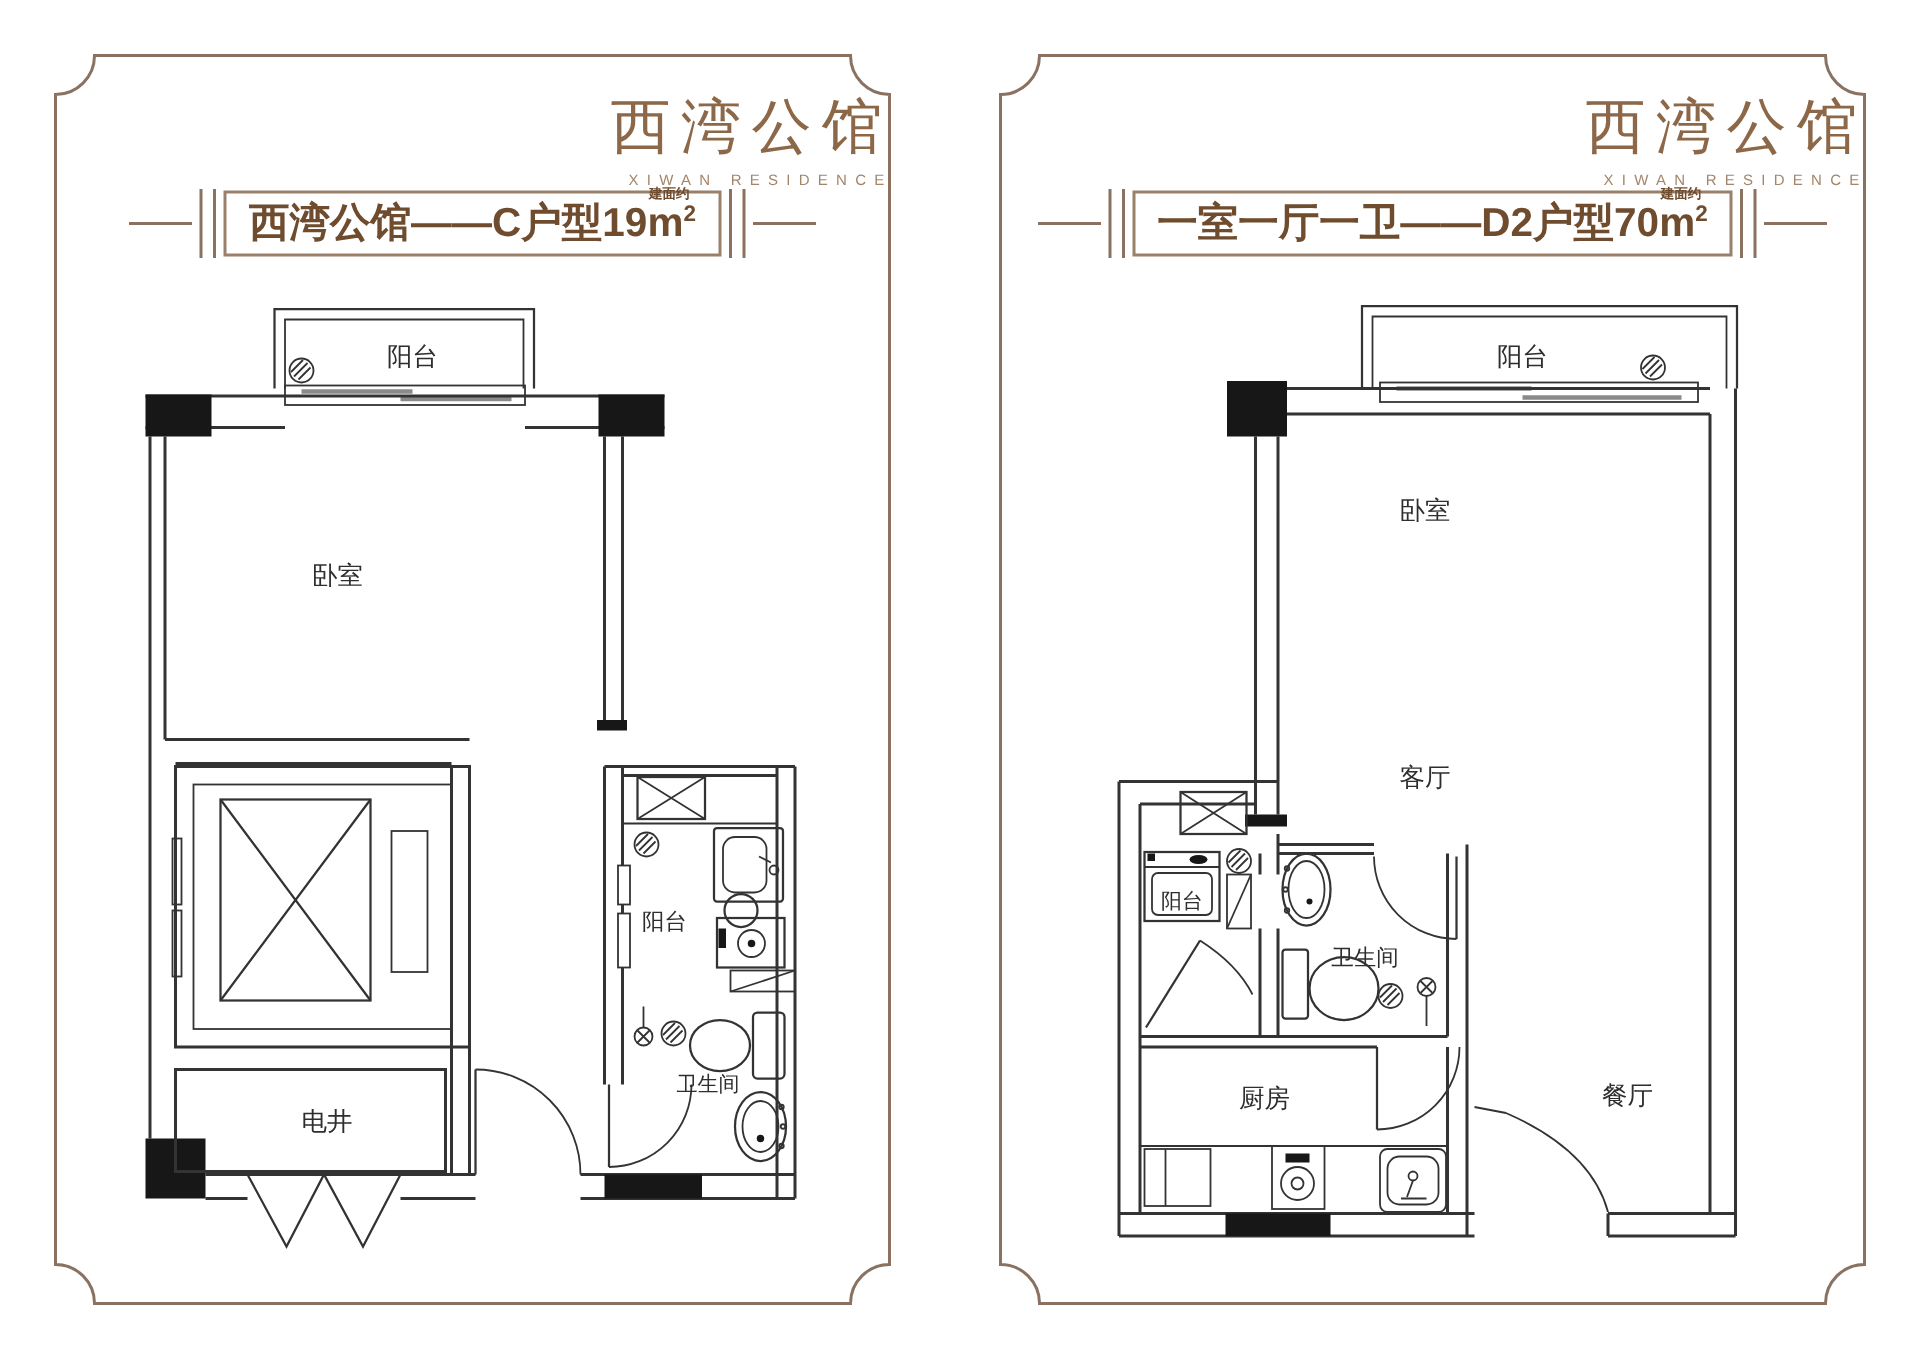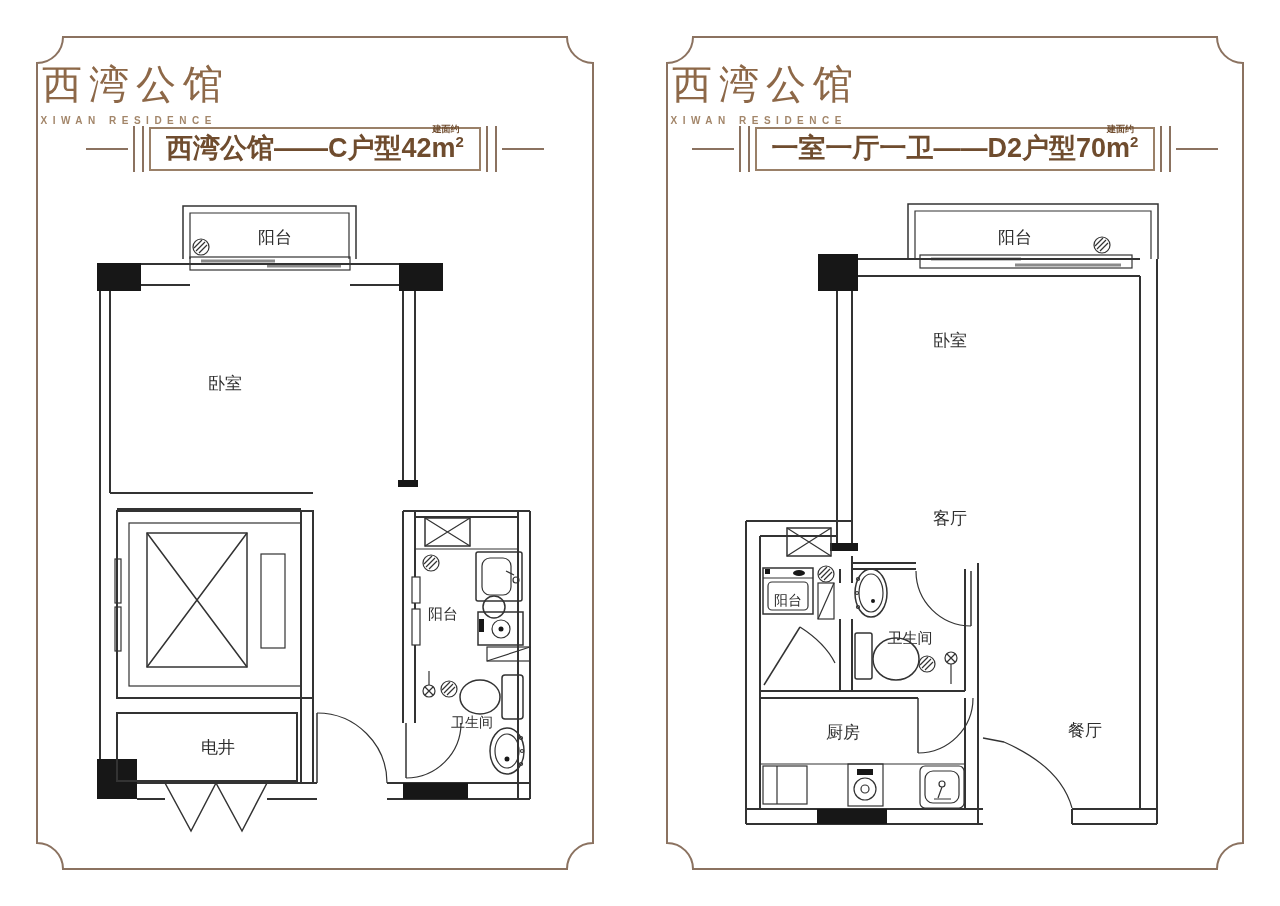--- a/index.html
+++ b/index.html
@@ -9,7 +9,7 @@
   .panel.left{left:35px;width:560px;}
   .panel.right{left:665px;width:580px;}
   .frame-svg{position:absolute;left:0;top:0;}
-  .brand{position:absolute;top:22px;left:0;right:0;text-align:left;}
+  .brand{position:absolute;top:22px;left:0;right:0;text-align:right;}
   .brand-title{font-family:"Liberation Serif","DejaVu Serif",serif;font-weight:500;
                font-size:40px;color:#8d6848;letter-spacing:7px;text-indent:7px;}
   .brand-sub{font-size:10px;color:#a3866a;letter-spacing:5.5px;text-indent:5.5px;margin-top:3px;font-weight:bold;}

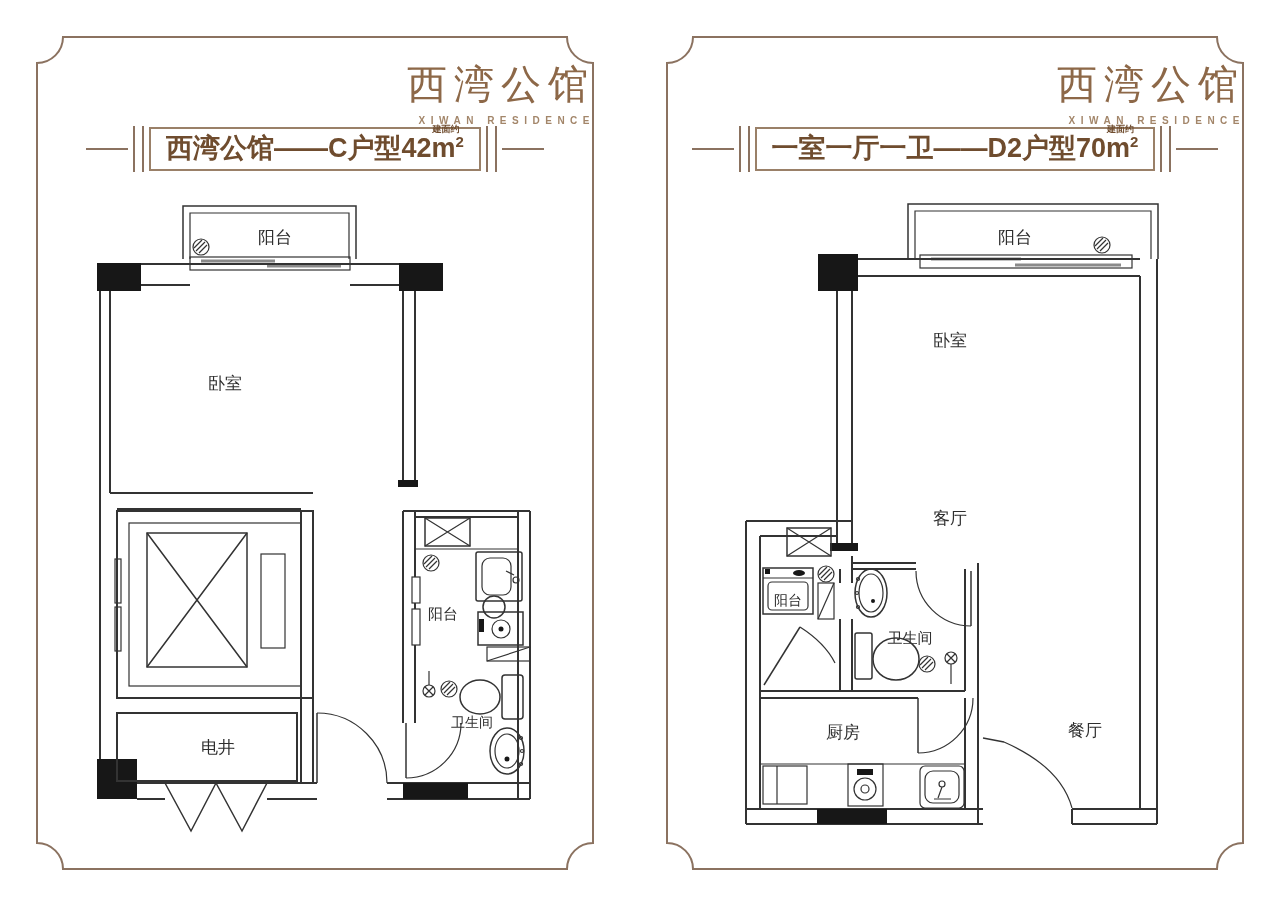--- a/index.html
+++ b/index.html
@@ -12,7 +12,7 @@
   .brand{position:absolute;top:22px;left:0;right:0;text-align:right;}
   .brand-title{font-family:"Liberation Serif","DejaVu Serif",serif;font-weight:500;
                font-size:40px;color:#8d6848;letter-spacing:7px;text-indent:7px;}
-  .brand-sub{font-size:10px;color:#a3866a;letter-spacing:5.5px;text-indent:5.5px;margin-top:3px;font-weight:bold;}
+  .brand-sub{font-size:10px;color:#a3866a;letter-spacing:5.5px;text-indent:5.5px;margin-top:3px;font-weight:normal;}
   .banner{position:absolute;top:91px;left:0;right:0;display:flex;align-items:center;justify-content:center;}
   .hline{width:42px;height:2px;background:#8b7260;}
   .dbar{height:46px;width:7px;border-left:2px solid #8b7260;border-right:2px solid #8b7260;margin:0 5px;}

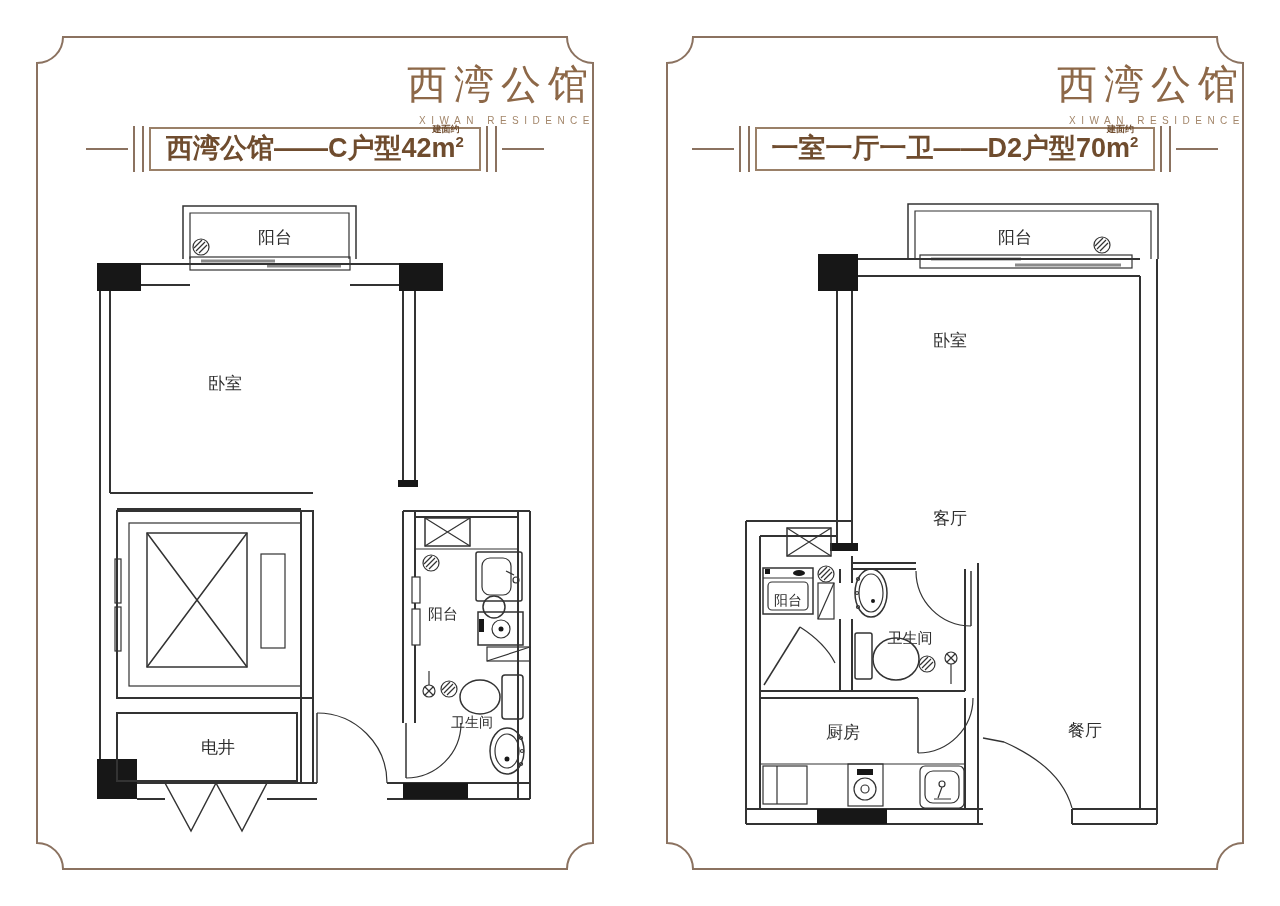--- a/index.html
+++ b/index.html
@@ -50,7 +50,7 @@
     <div class="banner">
       <span class="hline"></span>
       <span class="dbar"></span>
-      <div class="banner-box"><span>西湾公馆——C户型</span><span>42</span><span class="msup"><span class="note">建面约</span><span>m</span><sup>2</sup></span></div>
+      <div class="banner-box"><span>西湾公馆——C户型</span><span>19</span><span class="msup"><span class="note">建面约</span><span>m</span><sup>2</sup></span></div>
       <span class="dbar"></span>
       <span class="hline"></span>
     </div>

